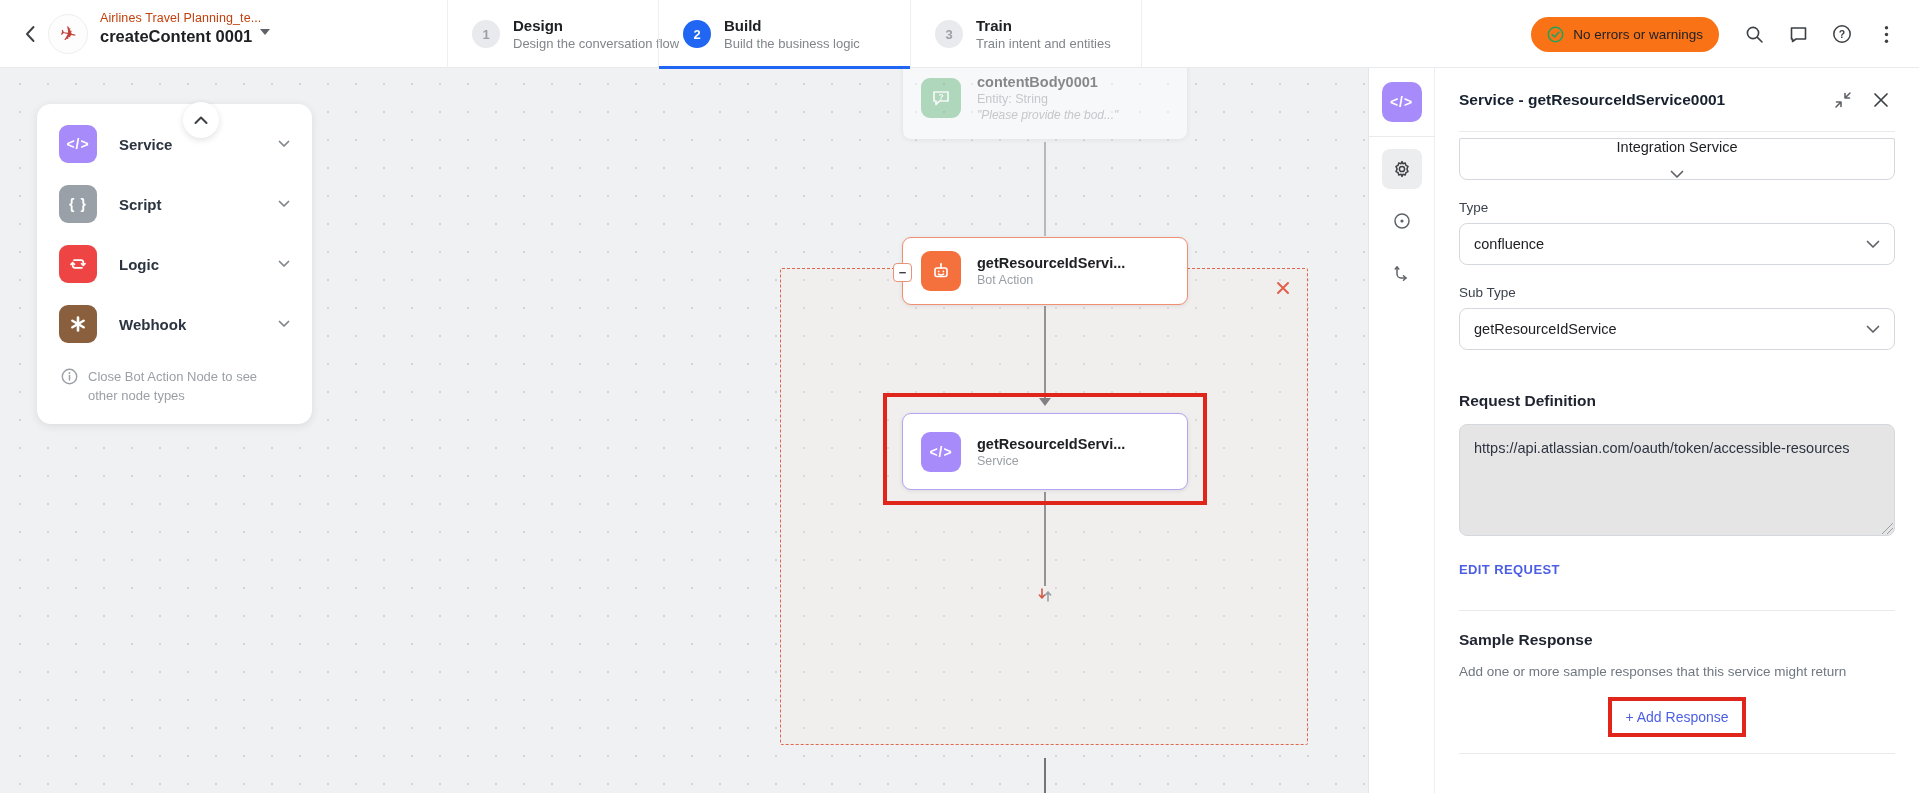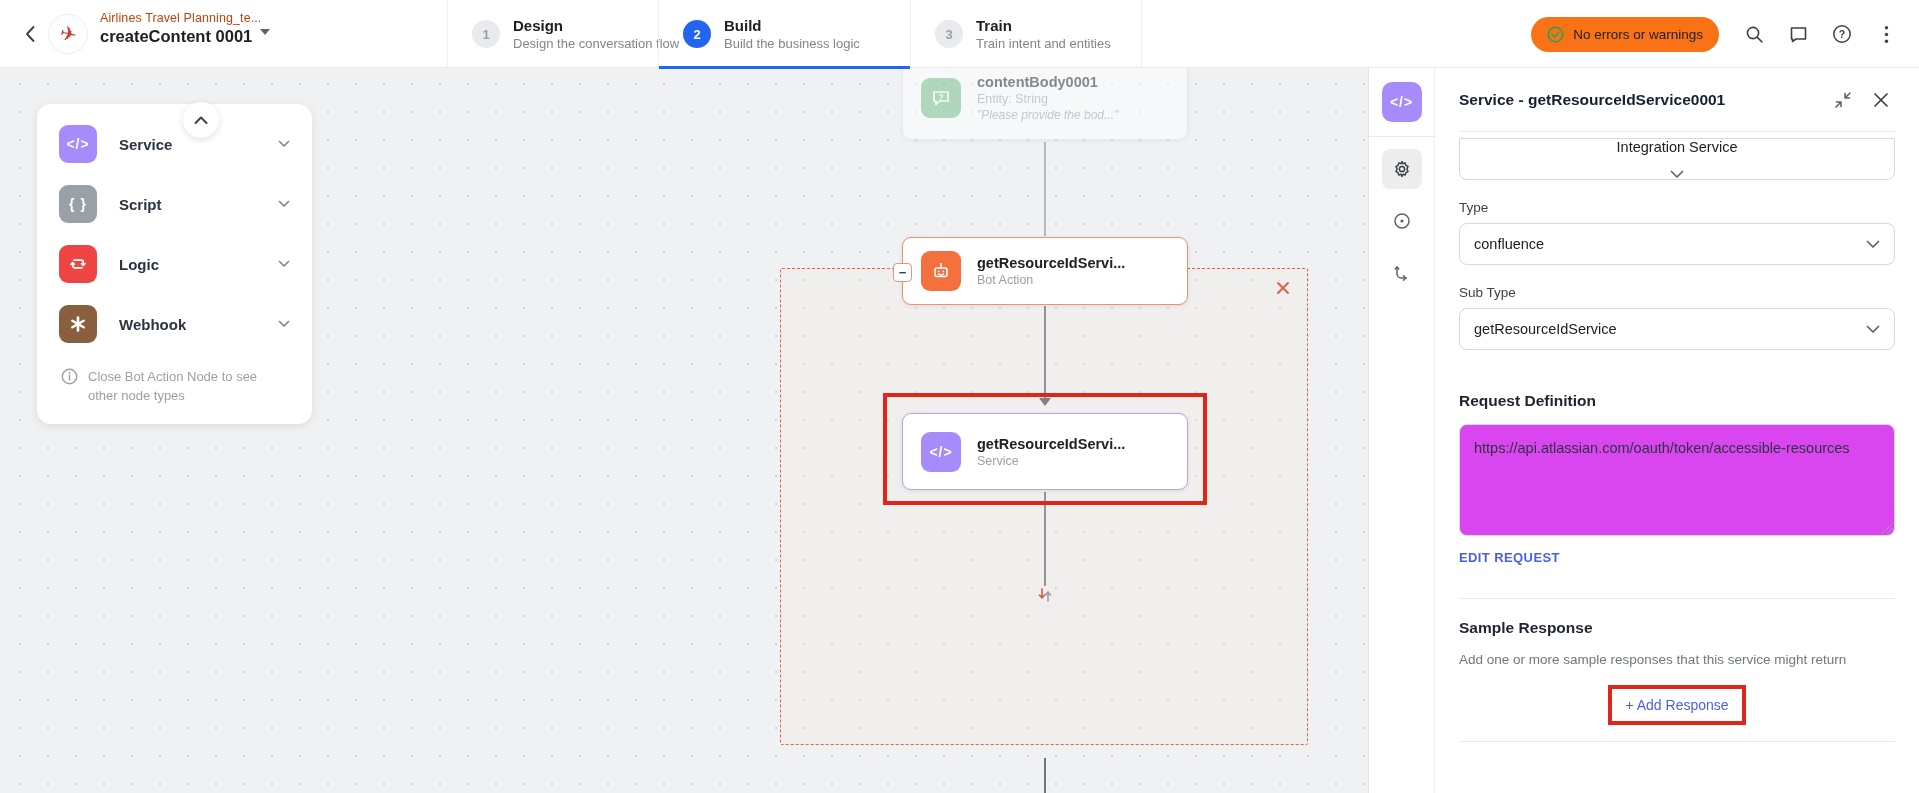--- a/index.html
+++ b/index.html
@@ -134,7 +134,7 @@
   .req-heading { margin-top:42px; }
   .req-box { margin-top:14px; width:100%; height:112px; border:1px solid #d5d8dc; border-radius:8px;
     padding:12px 14px; font-family:"Liberation Sans","DejaVu Sans",sans-serif; font-size:14.5px;
-    color:#2d3440; line-height:1.55; resize:none; outline:none; background:#d946ef; }
+    color:#2d3440; line-height:1.55; resize:none; outline:none; background:#e5e5e5; }
   .resize-grip { position:absolute; right:26px; margin-top:-18px; width:12px; height:12px;
     background:
       linear-gradient(135deg, transparent 0 52%, #9aa0a6 52% 58%, transparent 58% 72%, #9aa0a6 72% 78%, transparent 78%);

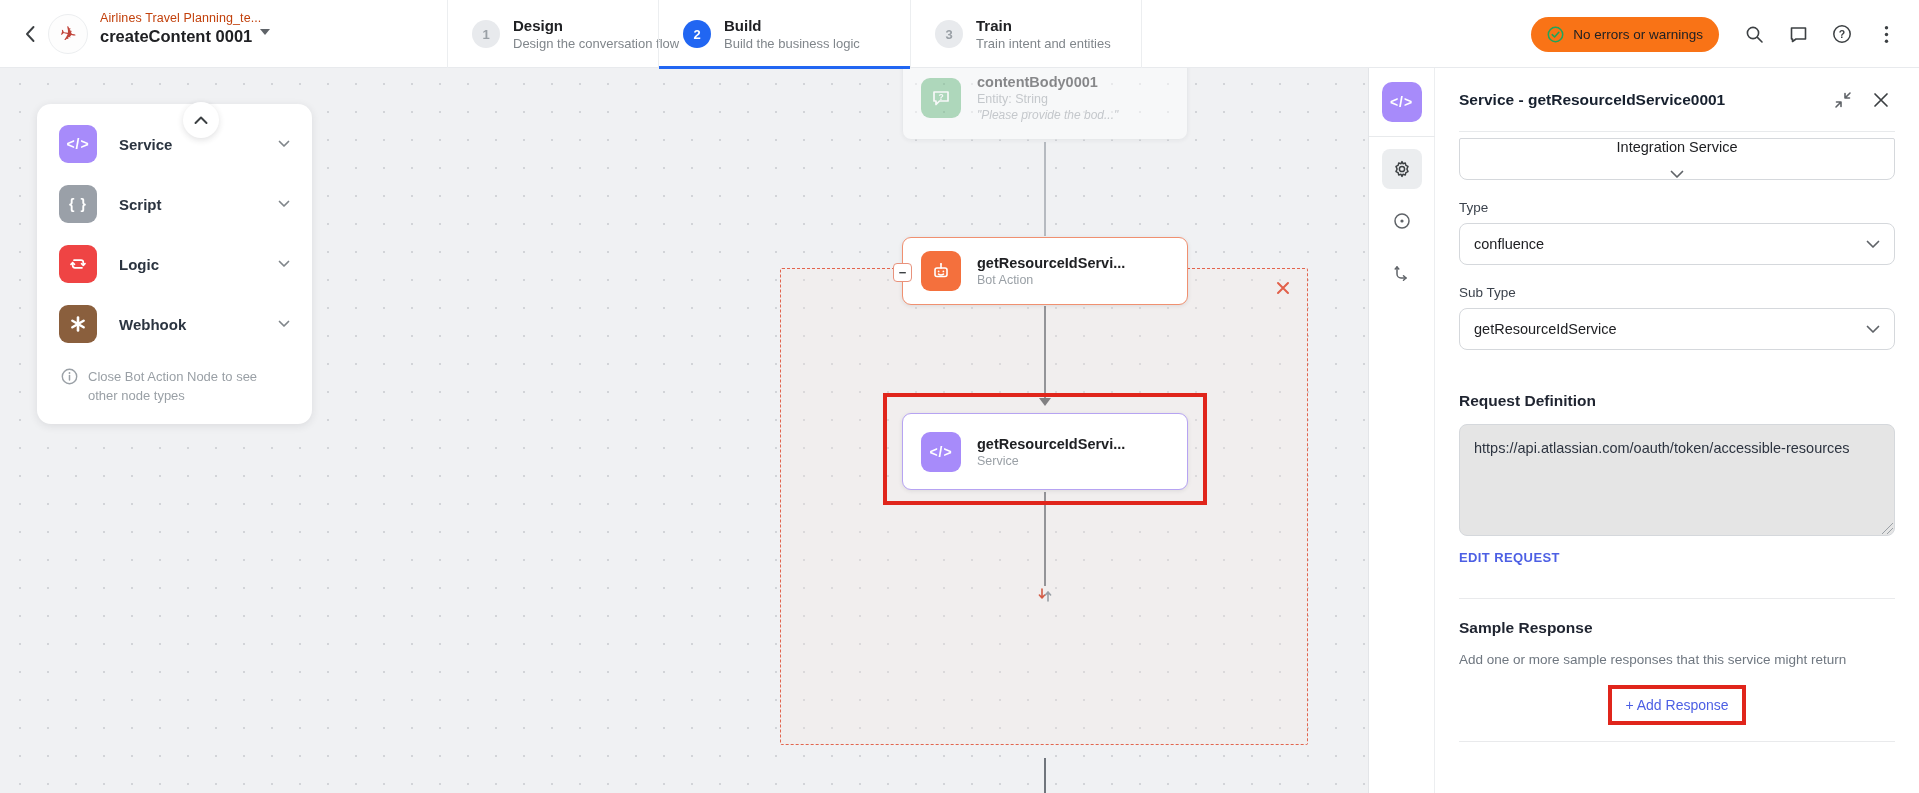--- a/index.html
+++ b/index.html
@@ -139,7 +139,7 @@
     background:
       linear-gradient(135deg, transparent 0 52%, #9aa0a6 52% 58%, transparent 58% 72%, #9aa0a6 72% 78%, transparent 78%);
     pointer-events:none; }
-  .edit-link { display:inline-block; margin-top:10px; font-size:13px; font-weight:600; color:#4c5fe4;
+  .edit-link { display:inline-block; margin-top:22px; font-size:13px; font-weight:600; color:#4c5fe4;
     letter-spacing:.4px; cursor:pointer; }
   .hdiv { height:1px; background:#e9eaec; margin-top:32px; }
   .sample-heading { margin-top:20px; }

